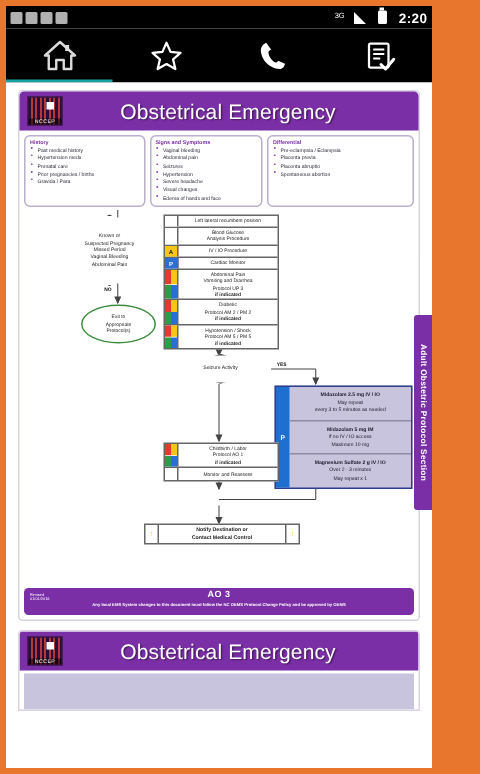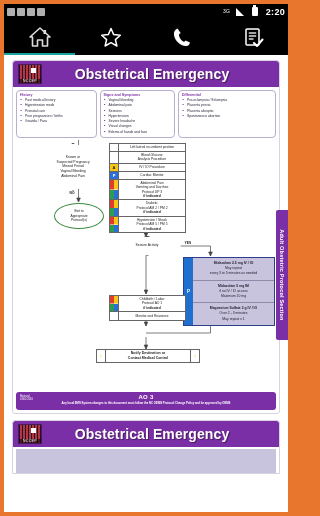--- a/index.html
+++ b/index.html
@@ -119,7 +119,7 @@
   }
   .page-title {
     flex: 1; text-align: center;
-    color: #fff; font-size: 14px; font-weight: bold;
+    color: #fff; font-size: 14px; font-weight: normal;
     letter-spacing: .1px;
     text-shadow: 1px 1px 1px rgba(0,0,0,.45);
     padding-right: 12px;

